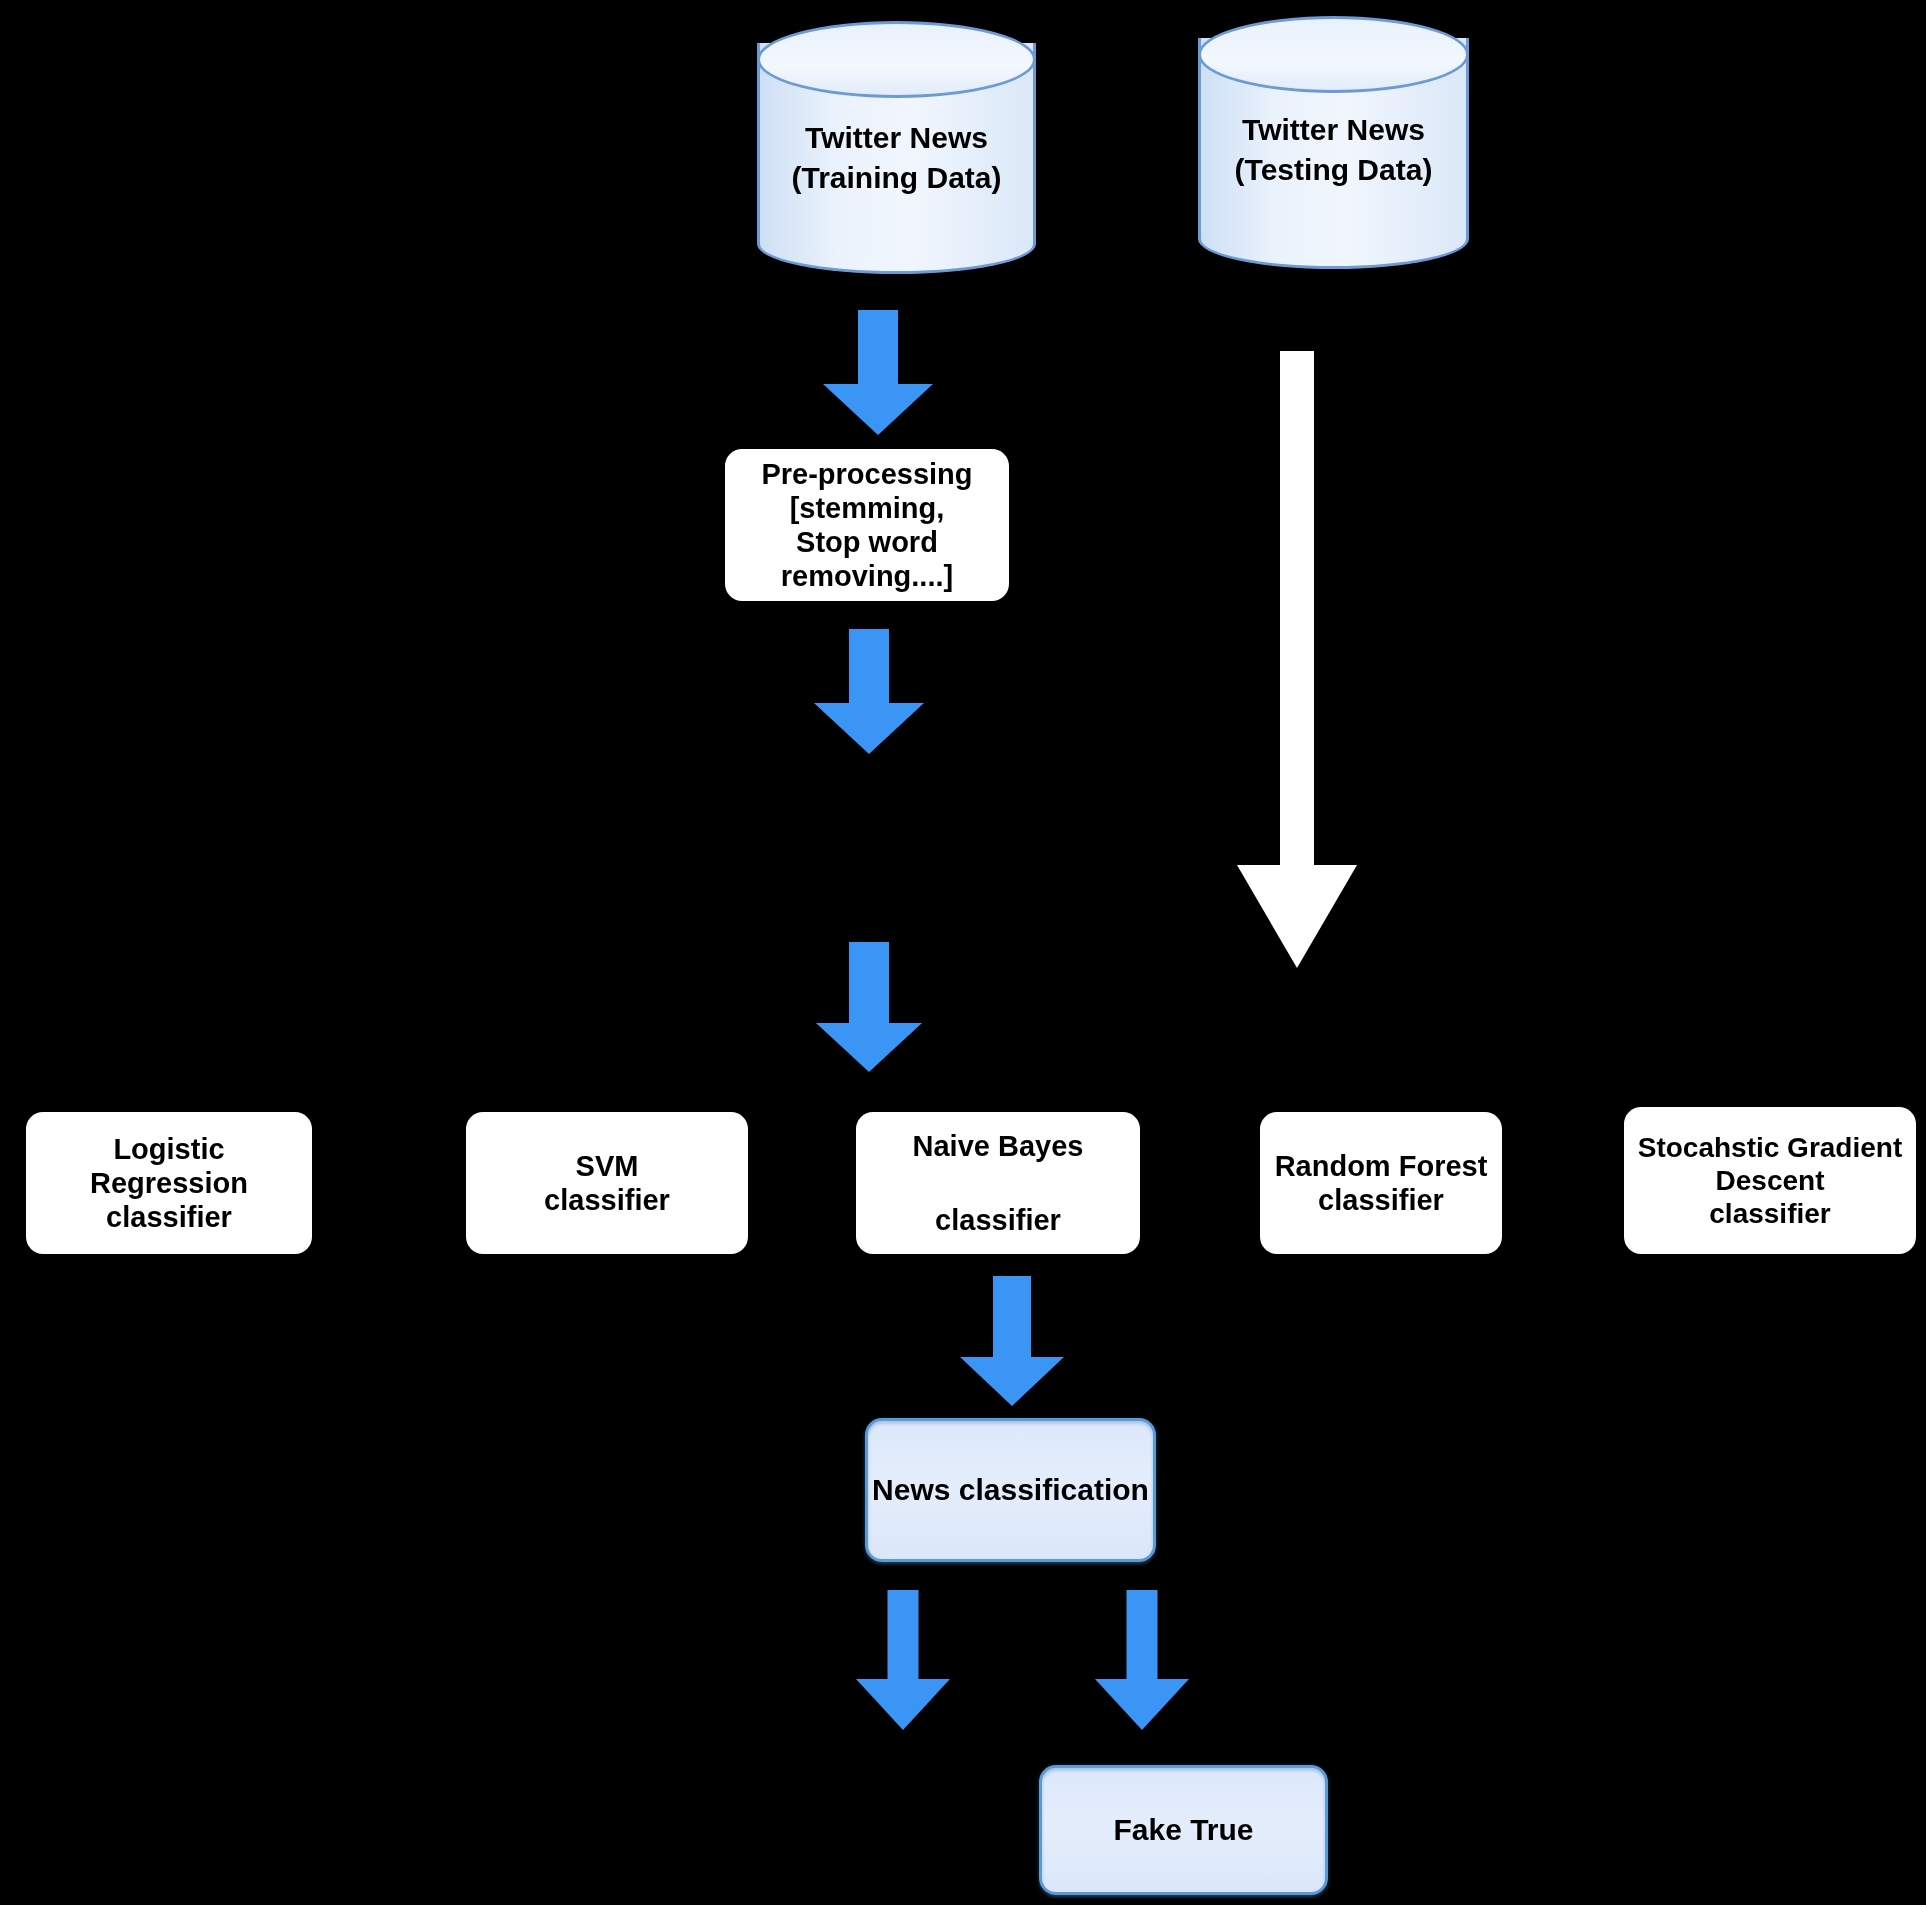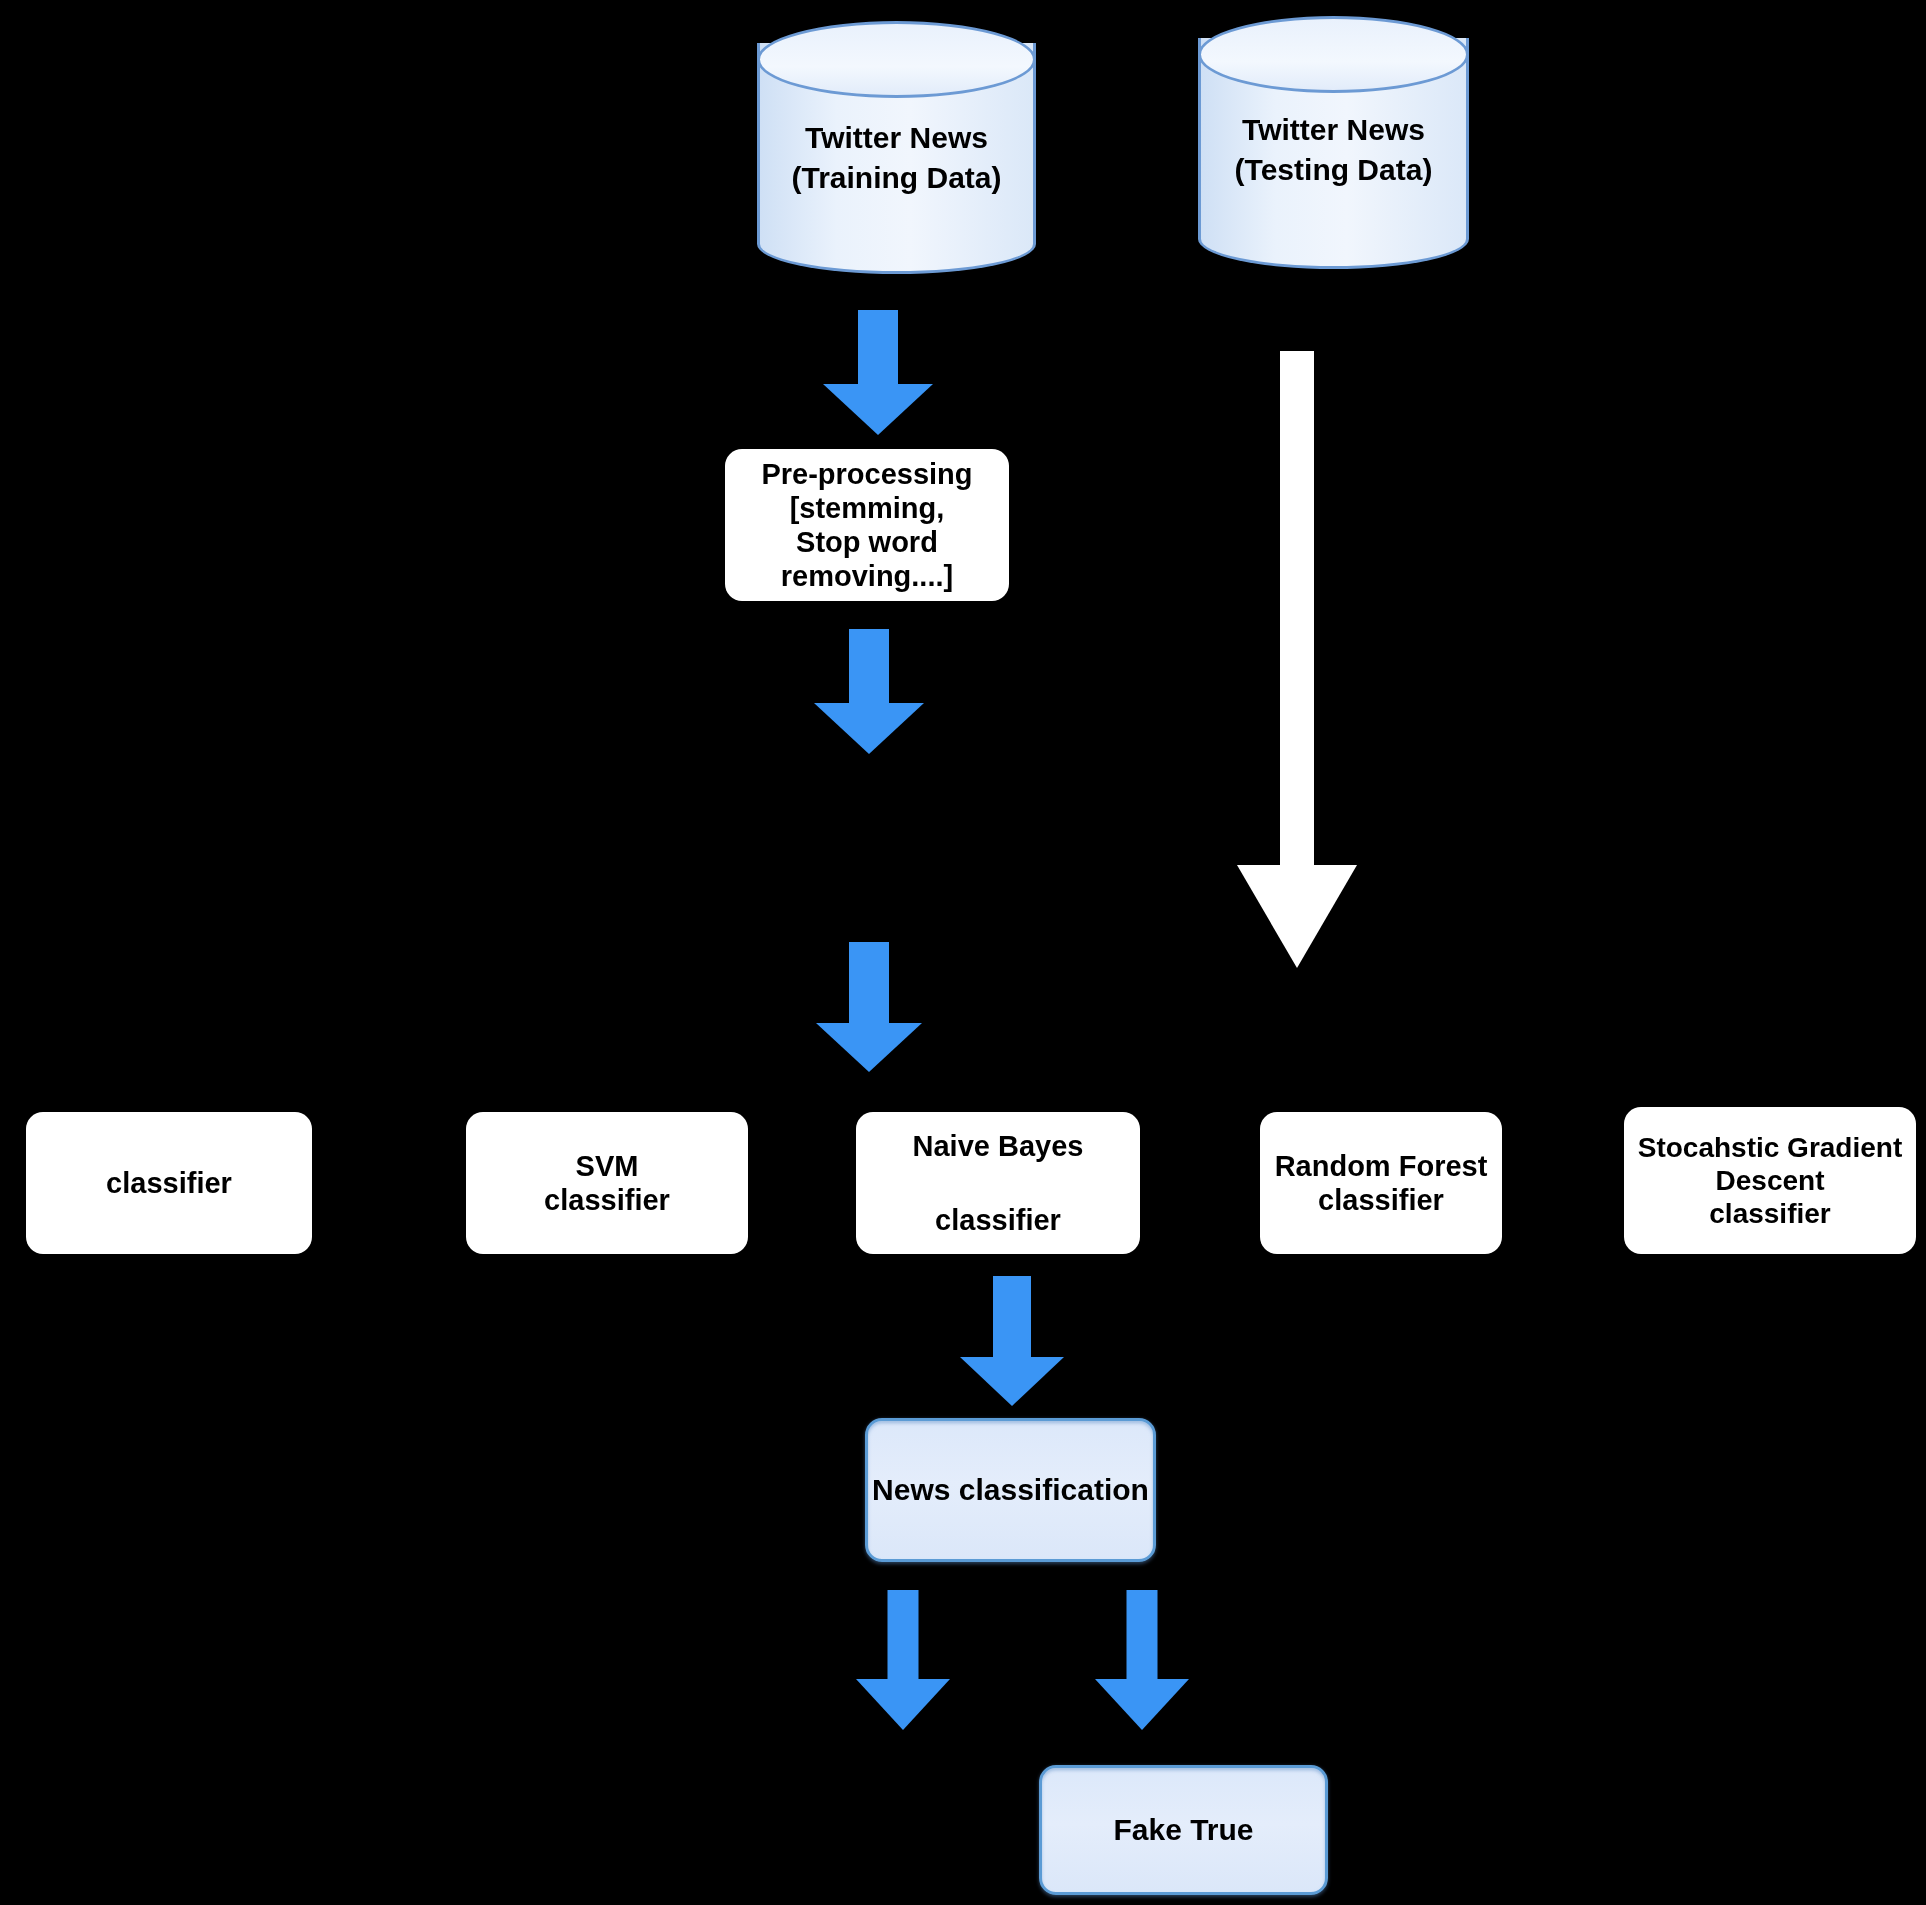--- a/index.html
+++ b/index.html
@@ -120,6 +120,7 @@
   </div>
 
   <div class="node proc" style="left:26px;top:1112px;width:286px;height:142px;flex-direction:column;">
+    <div>Logistic Regression</div>
     <div>classifier</div>
   </div>
 

